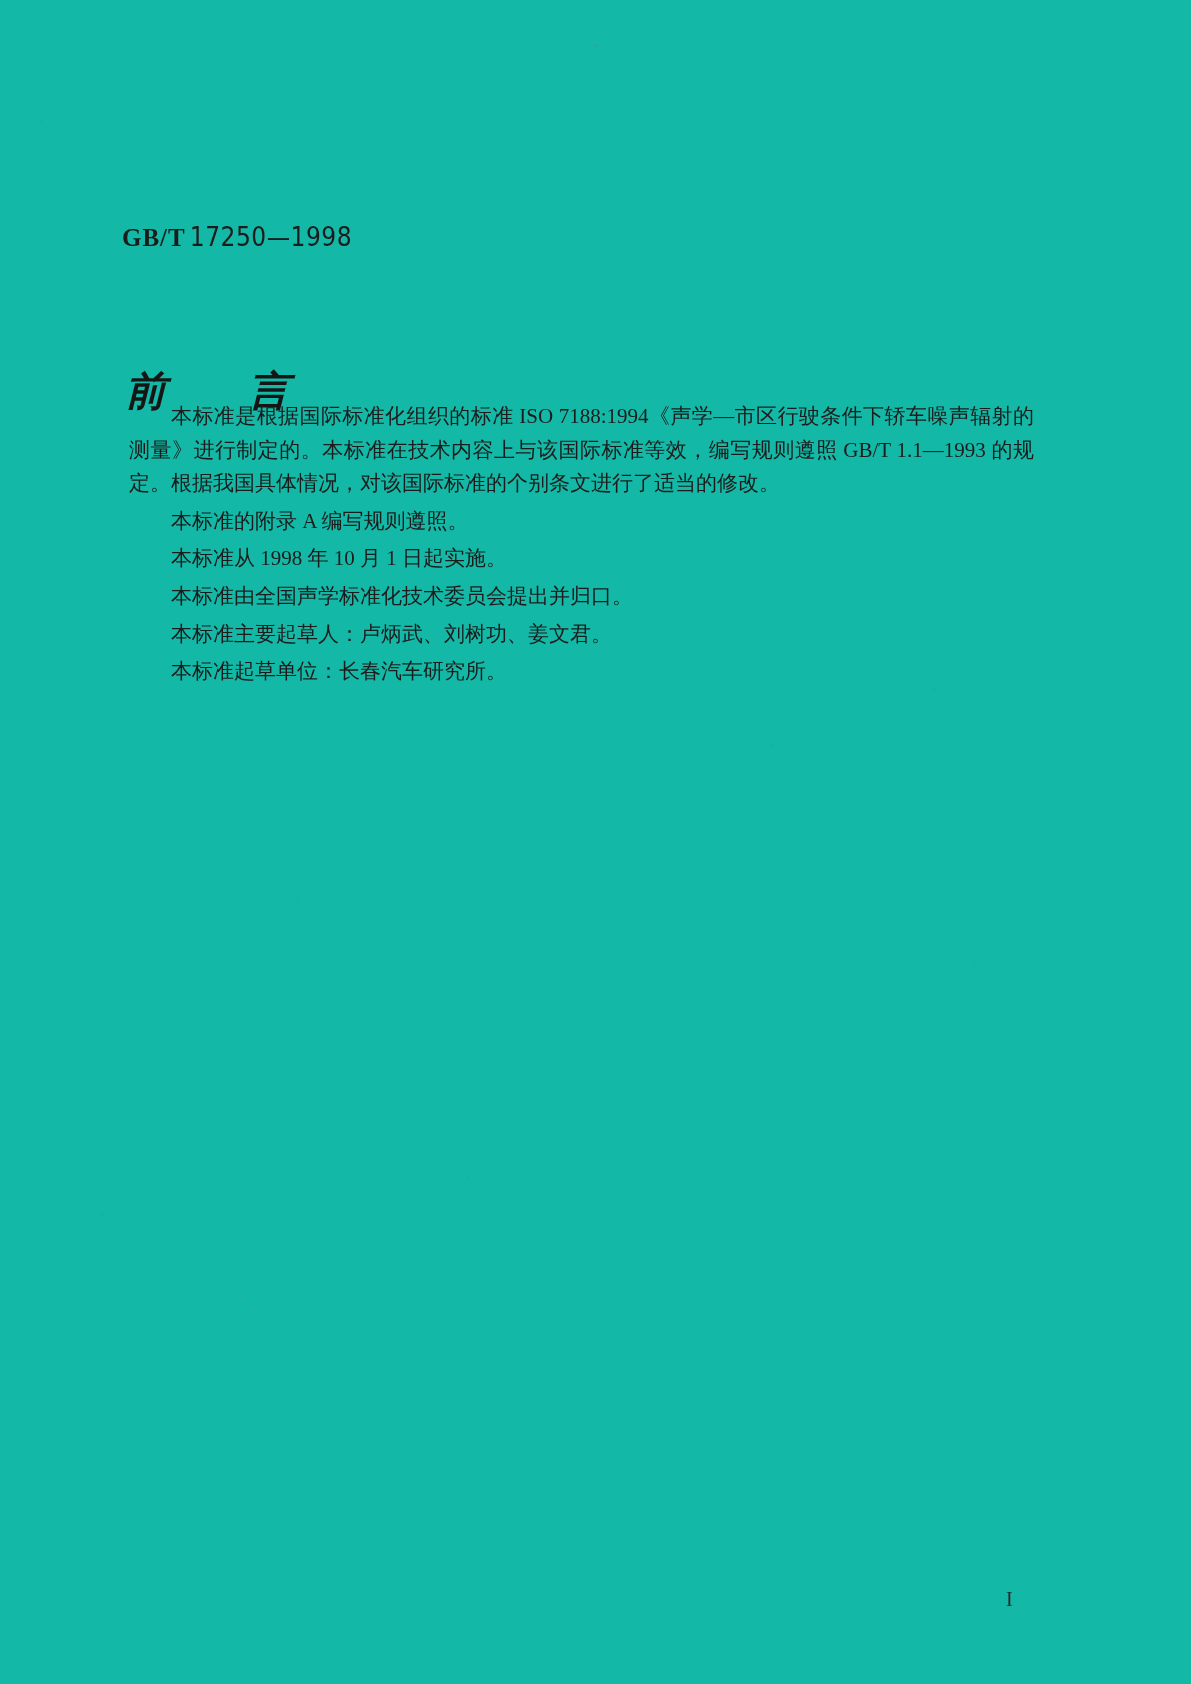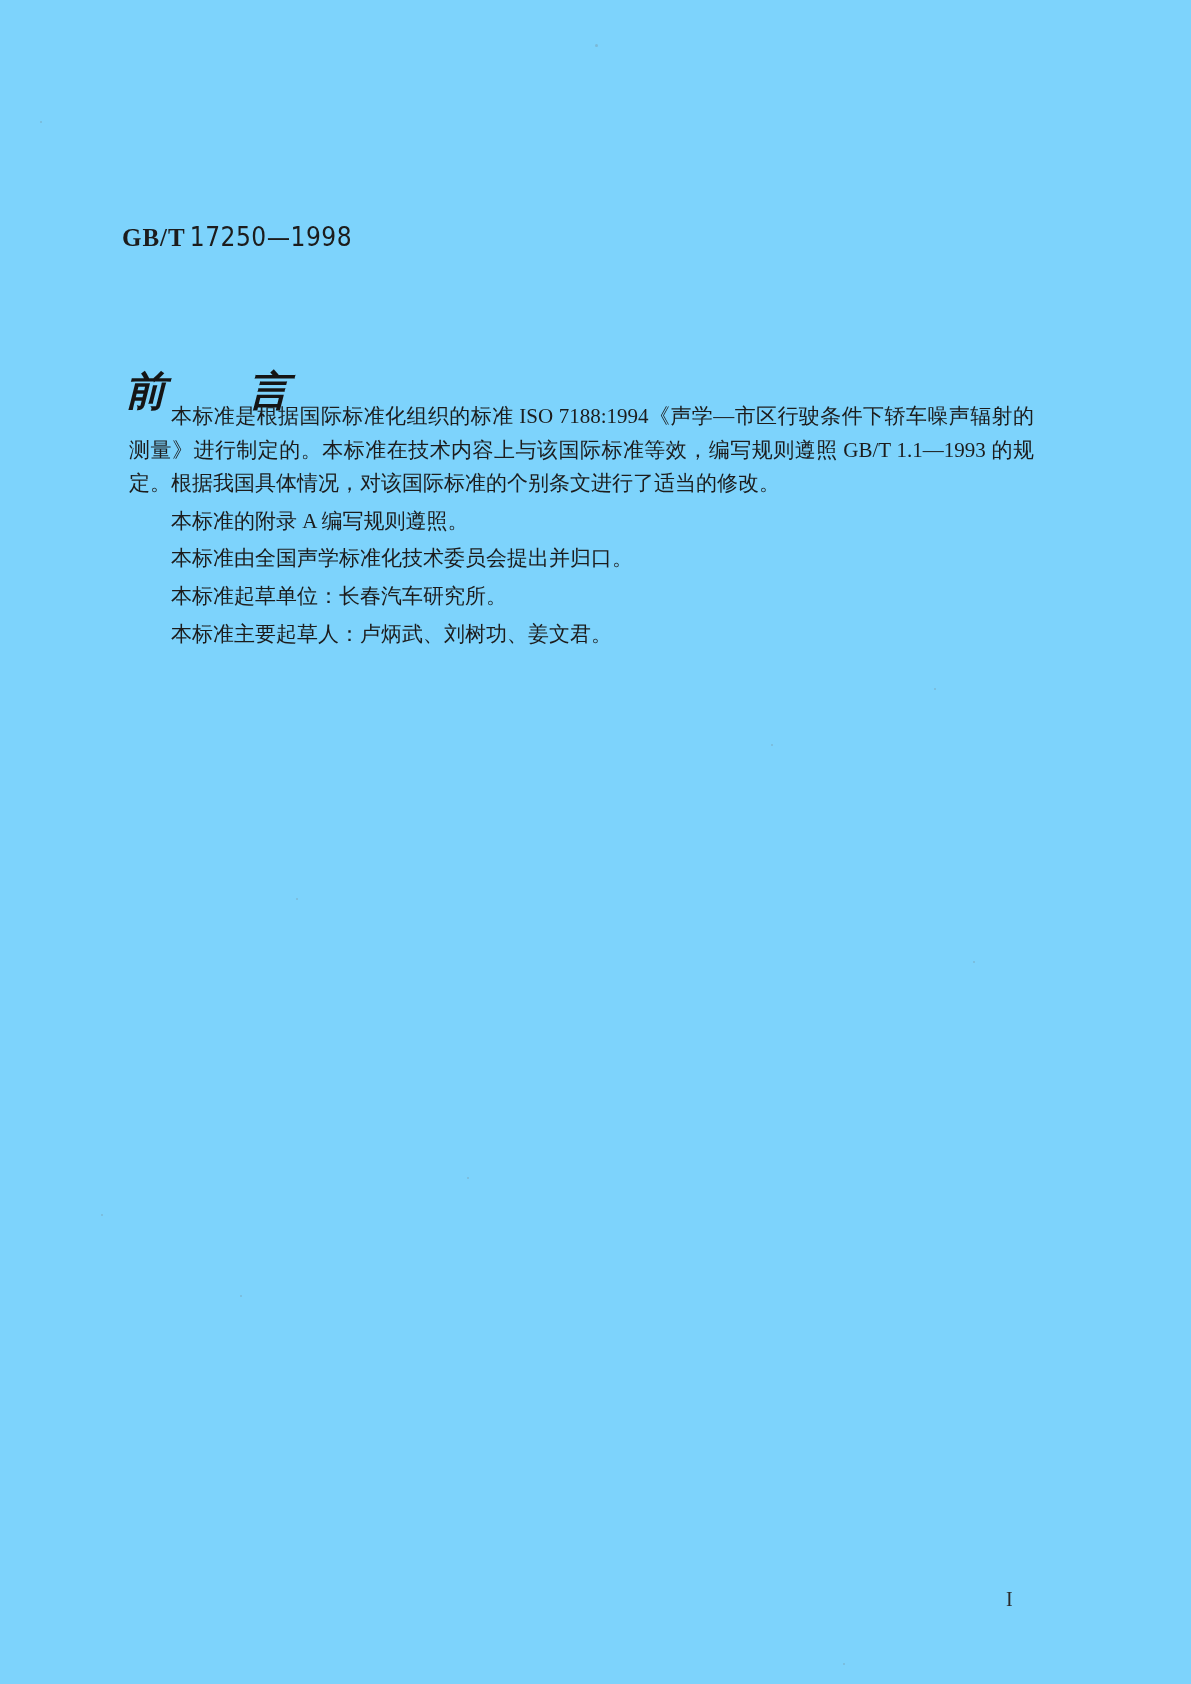--- a/index.html
+++ b/index.html
@@ -11,7 +11,7 @@
     position: relative;
     width: 1191px;
     height: 1684px;
-    background: #7dd3fc;
+    background: #14b8a6;
     overflow: hidden;
     color: #1c1c1c;
     font-family: "Liberation Serif", "DejaVu Serif", serif;

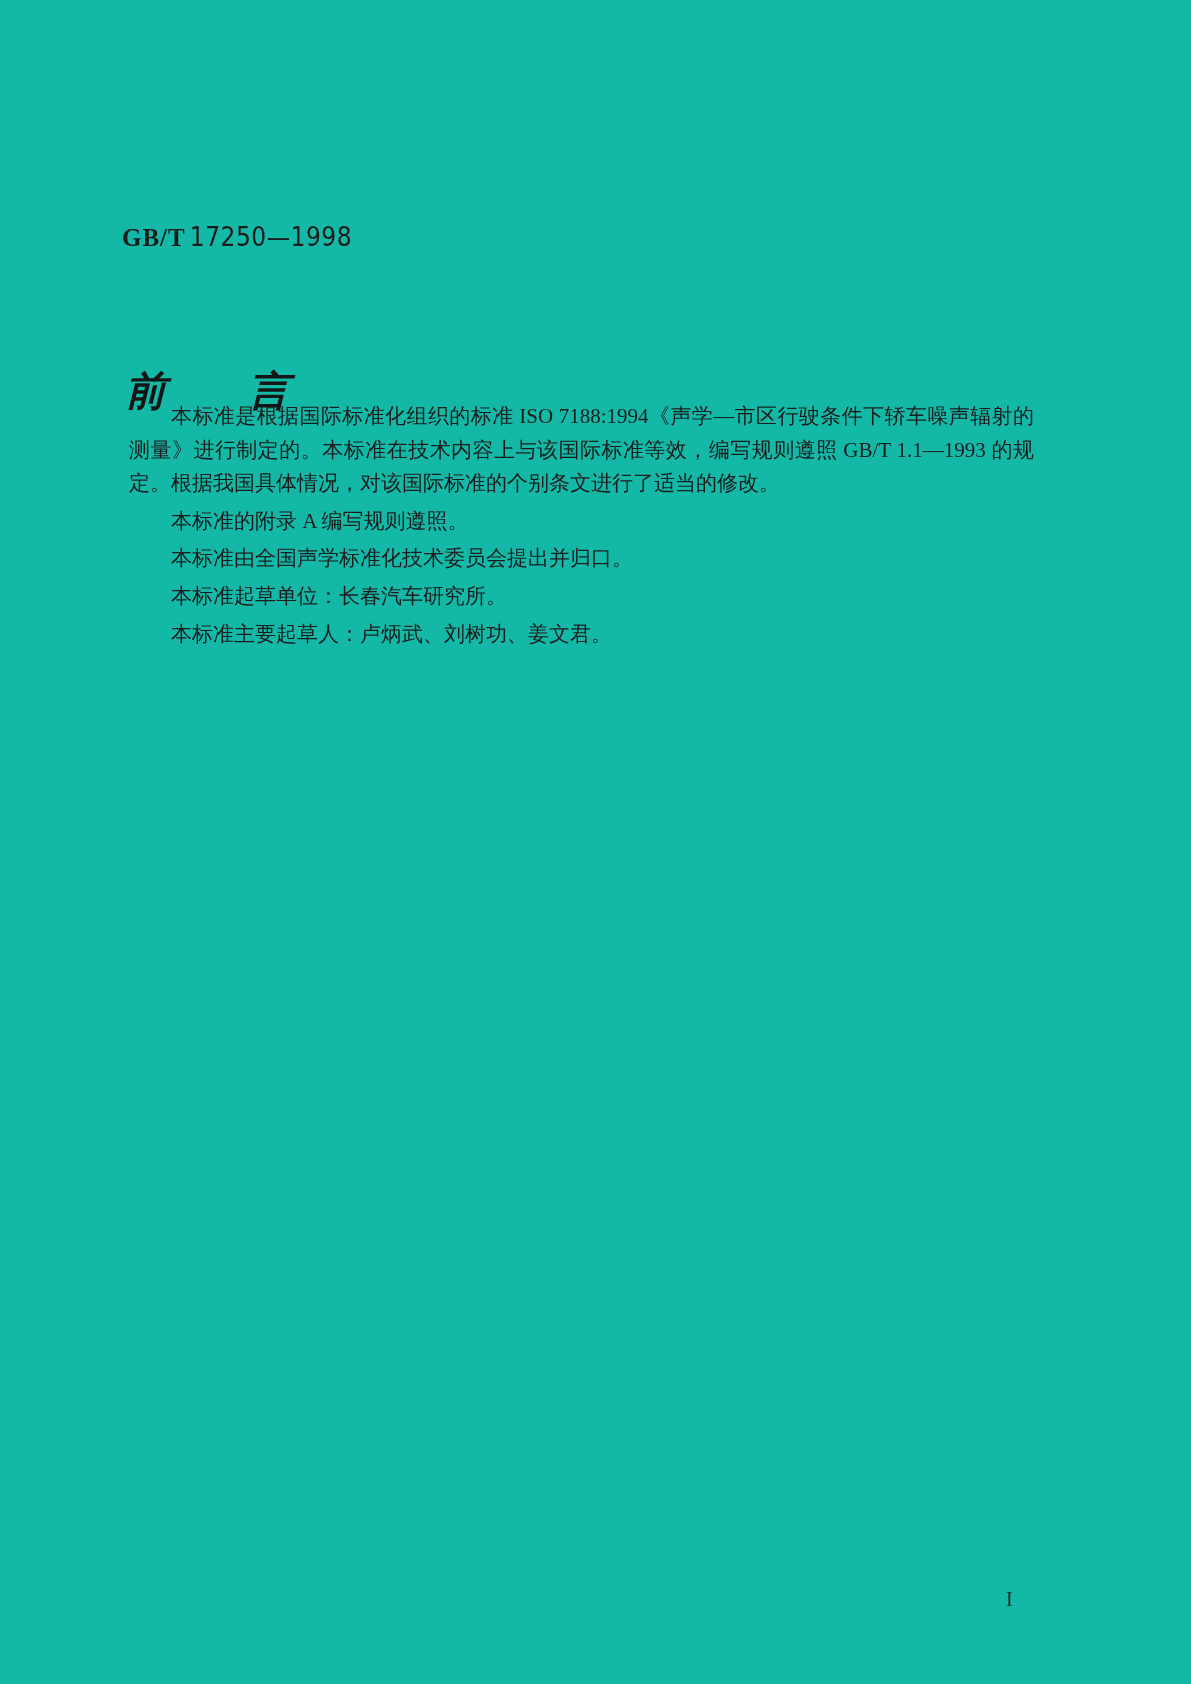--- a/index.html
+++ b/index.html
@@ -112,6 +112,7 @@
   <div class="body-text">
     <p class="justified">本标准是根据国际标准化组织的标准 ISO 7188:1994《声学—市区行驶条件下轿车噪声辐射的测量》进行制定的。本标准在技术内容上与该国际标准等效，编写规则遵照 GB/T 1.1—1993 的规定。根据我国具体情况，对该国际标准的个别条文进行了适当的修改。</p>
     <p>本标准的附录 A 编写规则遵照。</p>
+    <p>本标准从 1998 年 10 月 1 日起实施。</p>
     <p>本标准由全国声学标准化技术委员会提出并归口。</p>
     <p>本标准起草单位：长春汽车研究所。</p>
     <p>本标准主要起草人：卢炳武、刘树功、姜文君。</p>

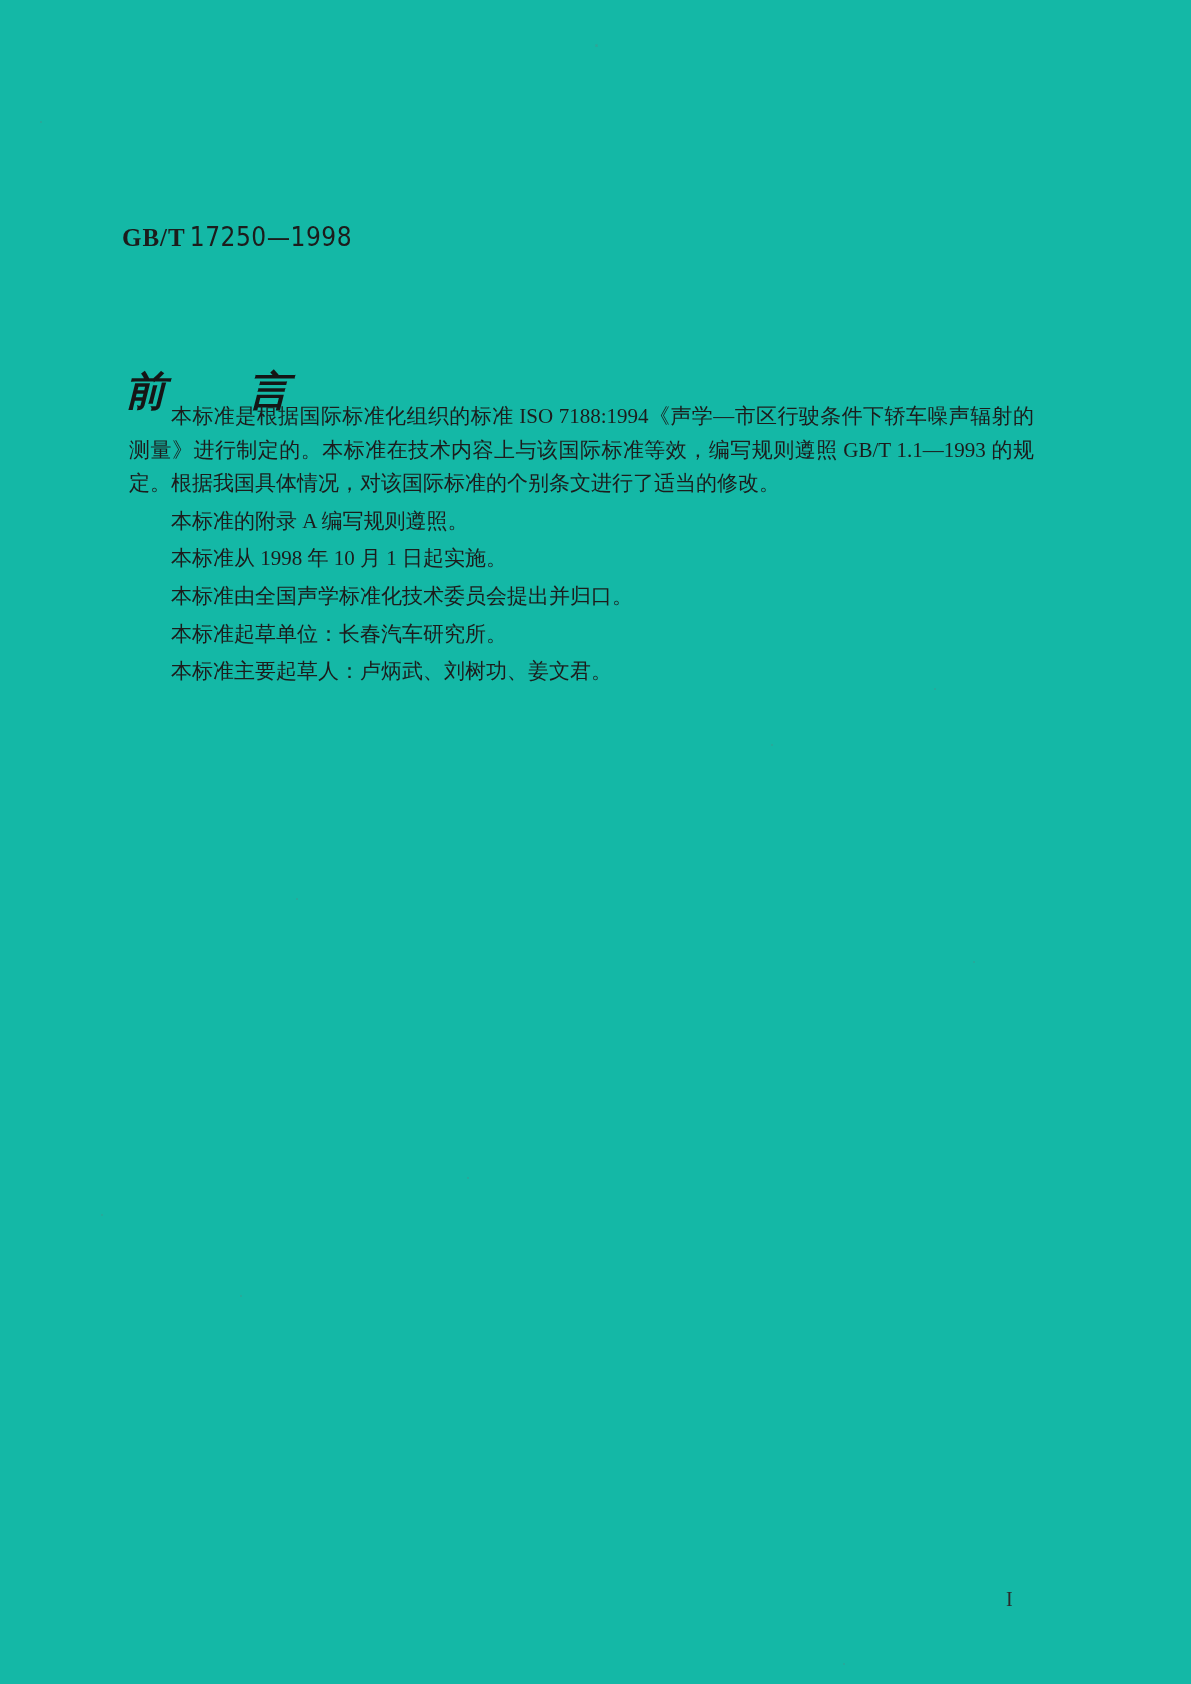--- a/index.html
+++ b/index.html
@@ -114,8 +114,8 @@
     <p>本标准的附录 A 编写规则遵照。</p>
     <p>本标准从 1998 年 10 月 1 日起实施。</p>
     <p>本标准由全国声学标准化技术委员会提出并归口。</p>
+    <p>本标准主要起草人：卢炳武、刘树功、姜文君。</p>
     <p>本标准起草单位：长春汽车研究所。</p>
-    <p>本标准主要起草人：卢炳武、刘树功、姜文君。</p>
   </div>
 
   <div class="page-number">I</div>

